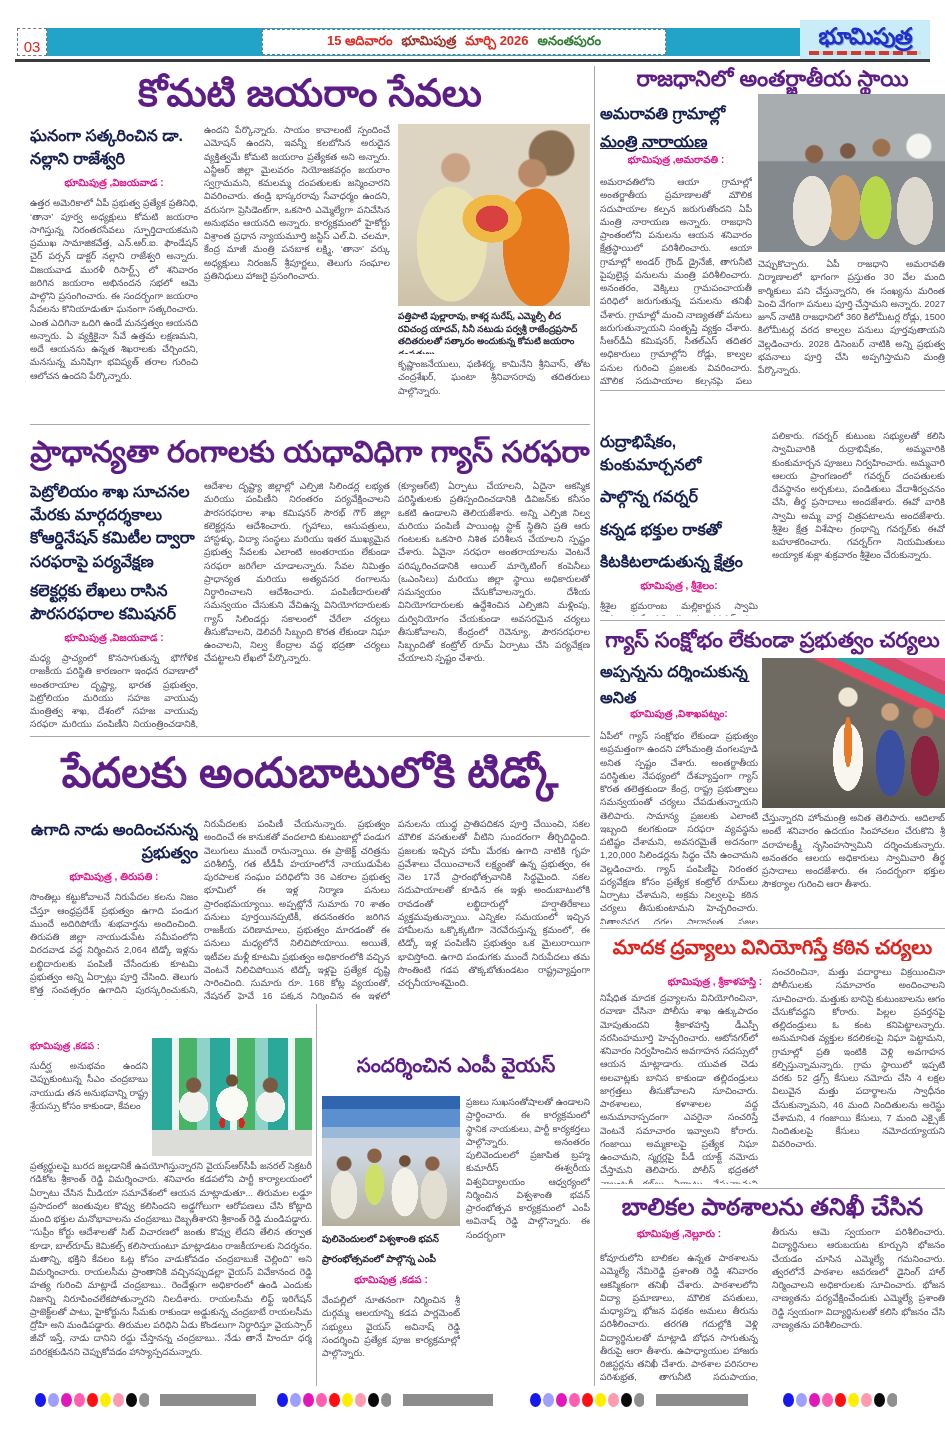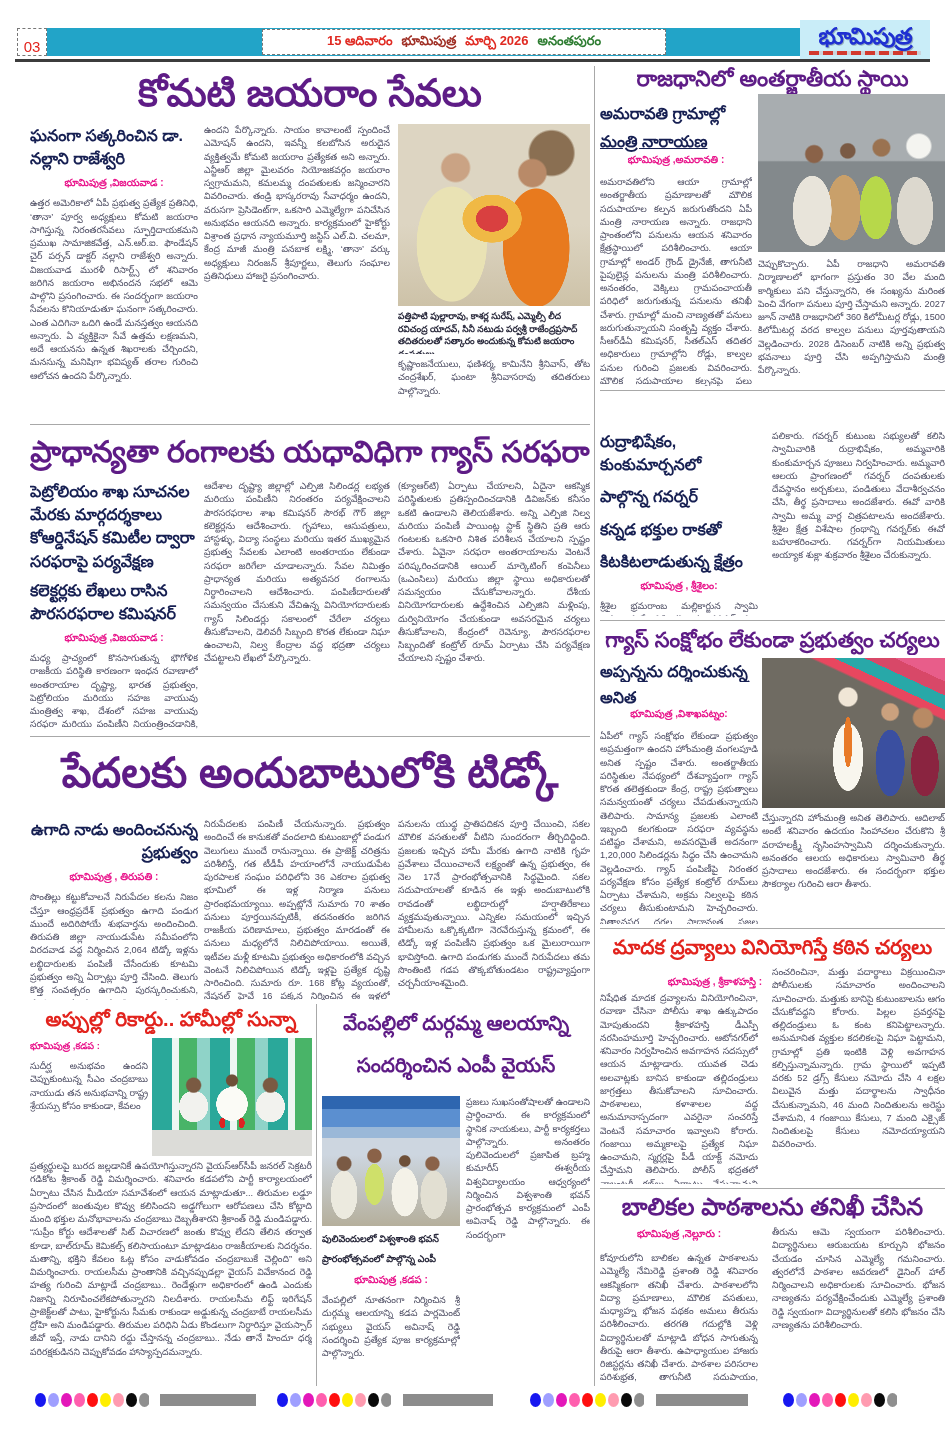--- a/index.html
+++ b/index.html
@@ -136,7 +136,6 @@
   <div class="abs body-txt" style="left:204px;top:818px;width:186px;height:182px;">నిరుపేదలకు పంపిణీ చేయనున్నారు. ప్రభుత్వం అందించే ఈ కానుకతో వందలాది కుటుంబాల్లో పండుగ వెలుగులు ముందే రానున్నాయి. ఈ ప్రాజెక్ట్ చరిత్రను పరిశీలిస్తే, గత టీడీపీ హయాంలోనే నాయుడుపేట పురపాలక సంఘం పరిధిలోని 36 ఎకరాల ప్రభుత్వ భూమిలో ఈ ఇళ్ల నిర్మాణ పనులు ప్రారంభమయ్యాయి. అప్పట్లోనే సుమారు 70 శాతం పనులు పూర్తయినప్పటికీ, తదనంతరం జరిగిన రాజకీయ పరిణామాలు, ప్రభుత్వం మారడంతో ఈ పనులు మధ్యలోనే నిలిచిపోయాయి. అయితే, ఇటీవల మళ్లీ కూటమి ప్రభుత్వం అధికారంలోకి వచ్చిన వెంటనే నిలిచిపోయిన టిడ్కో ఇళ్లపై ప్రత్యేక దృష్టి సారించింది. సుమారు రూ. 168 కోట్ల వ్యయంతో, నేషనల్ హైవే 16 పక్కన నిర్మించిన ఈ ఇళ్లలో పెండింగ్‌లో ఉన్న అన్ని</div>
   <div class="abs body-txt" style="left:398px;top:818px;width:192px;height:182px;">పనులను యుద్ధ ప్రాతిపదికన పూర్తి చేయించి, సకల మౌలిక వసతులతో వీటిని సుందరంగా తీర్చిదిద్దింది. ప్రజలకు ఇచ్చిన హామీ మేరకు ఉగాది నాటికి గృహ ప్రవేశాలు చేయించాలనే లక్ష్యంతో ఉన్న ప్రభుత్వం, ఈ నెల 17నే ప్రారంభోత్సవానికి సిద్ధమైంది. సకల సదుపాయాలతో కూడిన ఈ ఇళ్లు అందుబాటులోకి రావడంతో లబ్ధిదారుల్లో హర్షాతిరేకాలు వ్యక్తమవుతున్నాయి. ఎన్నికల సమయంలో ఇచ్చిన హామీలను ఒక్కొక్కటిగా నెరవేరుస్తున్న క్రమంలో, ఈ టిడ్కో ఇళ్ల పంపిణీని ప్రభుత్వం ఒక మైలురాయిగా భావిస్తోంది. ఉగాది పండుగకు ముందే నిరుపేదలు తమ సొంతింటి గడప తొక్కబోతుండటం రాష్ట్రవ్యాప్తంగా చర్చనీయాంశమైంది.</div>
 
-  <div class="abs headline-red" style="left:30px;top:1004px;width:282px;height:30px;font-size:20px;line-height:30px;">అప్పుల్లో రికార్డు.. హామీల్లో సున్నా</div>
   <div class="abs byline" style="left:30px;top:1040px;width:118px;text-align:left;margin:0;font-size:9.5px;">భూమిపుత్ర ,కడప :</div>
   <div class="abs photo ph-a4" style="left:152px;top:1038px;width:160px;height:118px;"></div>
   <div class="abs body-txt" style="left:30px;top:1060px;width:118px;height:96px;">సుదీర్ఘ అనుభవం ఉందని చెప్పుకుంటున్న సీఎం చంద్రబాబు నాయుడు తన అనుభవాన్ని రాష్ట్ర శ్రేయస్సు కోసం కాకుండా, కేవలం</div>

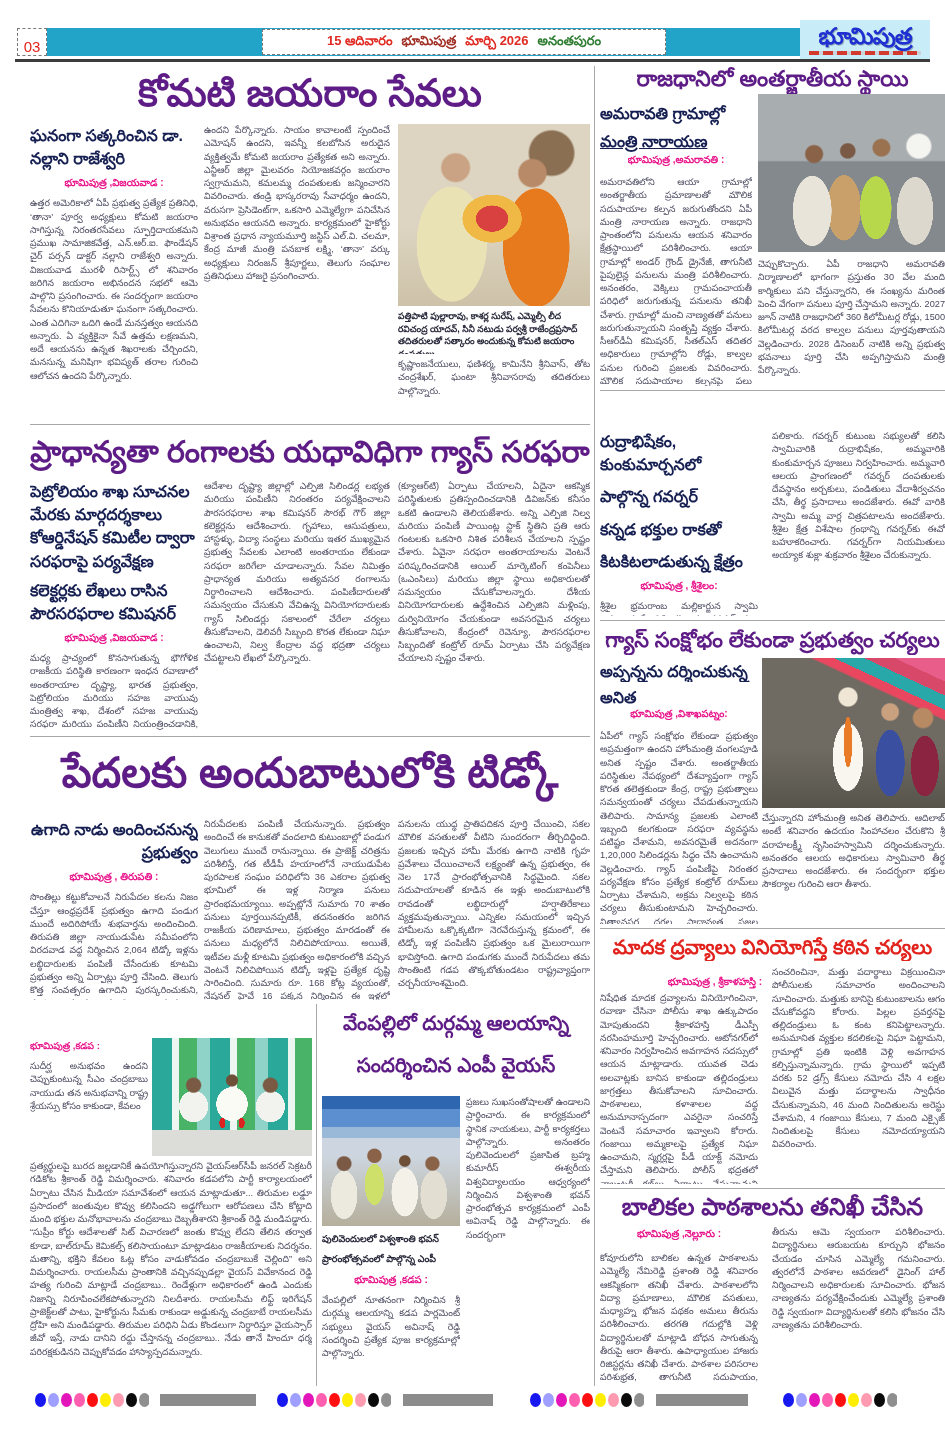--- a/index.html
+++ b/index.html
@@ -142,7 +142,6 @@
   <div class="abs body-txt" style="left:30px;top:1160px;width:282px;height:226px;">ప్రత్యర్థులపై బురద జల్లడానికే ఉపయోగిస్తున్నారని వైయస్ఆర్‌సీపీ జనరల్ సెక్రటరీ గడికోట శ్రీకాంత్ రెడ్డి విమర్శించారు. శనివారం కడపలోని పార్టీ కార్యాలయంలో ఏర్పాటు చేసిన మీడియా సమావేశంలో ఆయన మాట్లాడుతూ... తిరుమల లడ్డూ ప్రసాదంలో జంతువుల కొవ్వు కలిసిందని అడ్డగోలుగా ఆరోపణలు చేసి కోట్లాది మంది భక్తుల మనోభావాలను చంద్రబాబు దెబ్బతీశారని శ్రీకాంత్ రెడ్డి మండిపడ్డారు. “సుప్రీం కోర్టు ఆదేశాలతో సిట్ విచారణలో జంతు కొవ్వు లేదని తేలిన తర్వాత కూడా, బాల్‌రూమ్ కెమికల్స్ కలిసాయంటూ మాట్లాడటం రాజకీయాలకు నిదర్శనం. మతాన్ని, భక్తిని కేవలం ఓట్ల కోసం వాడుకోవడం చంద్రబాబుకే చెల్లింది” అని విమర్శించారు. రాయలసీమ ప్రాంతానికి వచ్చినప్పుడల్లా వైయస్ వివేకానంద రెడ్డి హత్య గురించి మాట్లాడే చంద్రబాబు.. రెండేళ్లుగా అధికారంలో ఉండి ఎందుకు నిజాన్ని నిరూపించలేకపోతున్నారని నిలదీశారు. రాయలసీమ లిఫ్ట్ ఇరిగేషన్ ప్రాజెక్ట్‌లతో పాటు, హైకోర్టును సీమకు రాకుండా అడ్డుకున్న చంద్రబాబే రాయలసీమ ద్రోహి అని మండిపడ్డారు. తిరుమల పరిధిని ఏడు కొండలుగా నిర్ధారిస్తూ వైయస్సార్ జీవో ఇస్తే, నాడు దానిని రద్దు చేస్తానన్న చంద్రబాబు.. నేడు తానే హిందూ ధర్మ పరిరక్షకుడినని చెప్పుకోవడం హాస్యాస్పదమన్నారు.</div>
   <div class="abs rule-v" style="left:316px;top:1004px;height:382px;"></div>
 
-  <div class="abs headline" style="left:322px;top:1008px;width:268px;height:30px;font-size:20px;line-height:30px;">వేంపల్లిలో దుర్గమ్మ ఆలయాన్ని</div>
   <div class="abs headline" style="left:322px;top:1050px;width:268px;height:30px;font-size:20px;line-height:30px;">సందర్శించిన ఎంపీ వైయస్ అవినాష్ రెడ్డి</div>
   <div class="abs photo ph-a5" style="left:322px;top:1096px;width:138px;height:130px;"></div>
   <div class="abs body-txt" style="left:466px;top:1096px;width:124px;height:292px;">ప్రజలు సుఖసంతోషాలతో ఉండాలని ప్రార్థించారు. ఈ కార్యక్రమంలో స్థానిక నాయకులు, పార్టీ కార్యకర్తలు పాల్గొన్నారు. అనంతరం పులివెందులలో ప్రజాపిత బ్రహ్మ కుమారీస్ ఈశ్వరీయ విశ్వవిద్యాలయం ఆధ్వర్యంలో నిర్మించిన విశ్వశాంతి భవన్ ప్రారంభోత్సవ కార్యక్రమంలో ఎంపీ అవినాష్ రెడ్డి పాల్గొన్నారు. ఈ సందర్భంగా</div>

